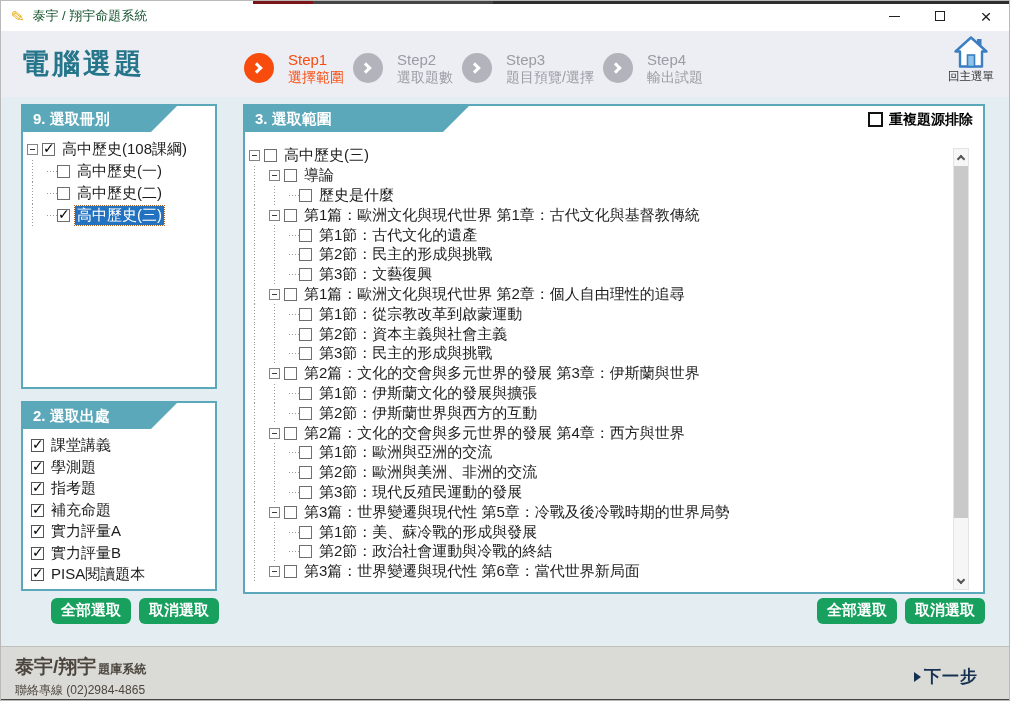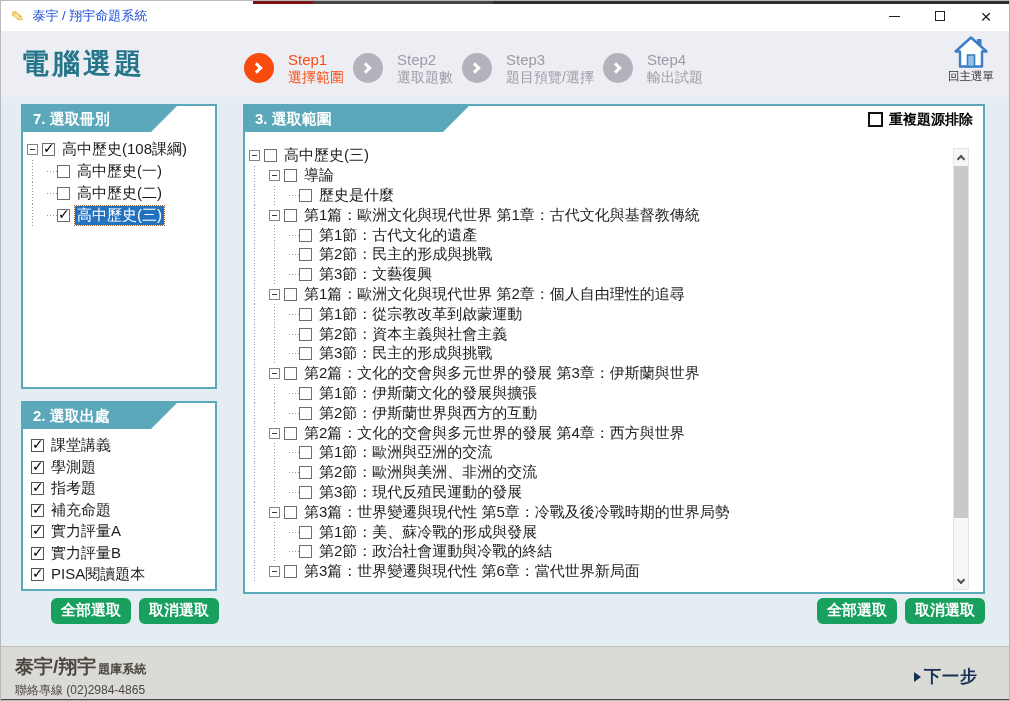--- a/index.html
+++ b/index.html
@@ -14,7 +14,7 @@
   
   .titlebar { position:absolute; top:0; left:0; right:0; height:30px; background:#fff; display:flex; align-items:center; padding-left:10px; }
   .appicon { color:#e9a70c; font-size:16px; margin-right:8px; transform:rotate(-8deg); }
-  .apptitle { font-size:13px; color:#1d4ed8; }
+  .apptitle { font-size:13px; color:#14532d; }
   .wincontrols { margin-left:auto; display:flex; height:100%; }
   .wc { width:46px; height:100%; display:flex; align-items:center; justify-content:center; color:#222; cursor:default; }
   .minline { display:block; width:11px; border-top:1.5px solid #222; }

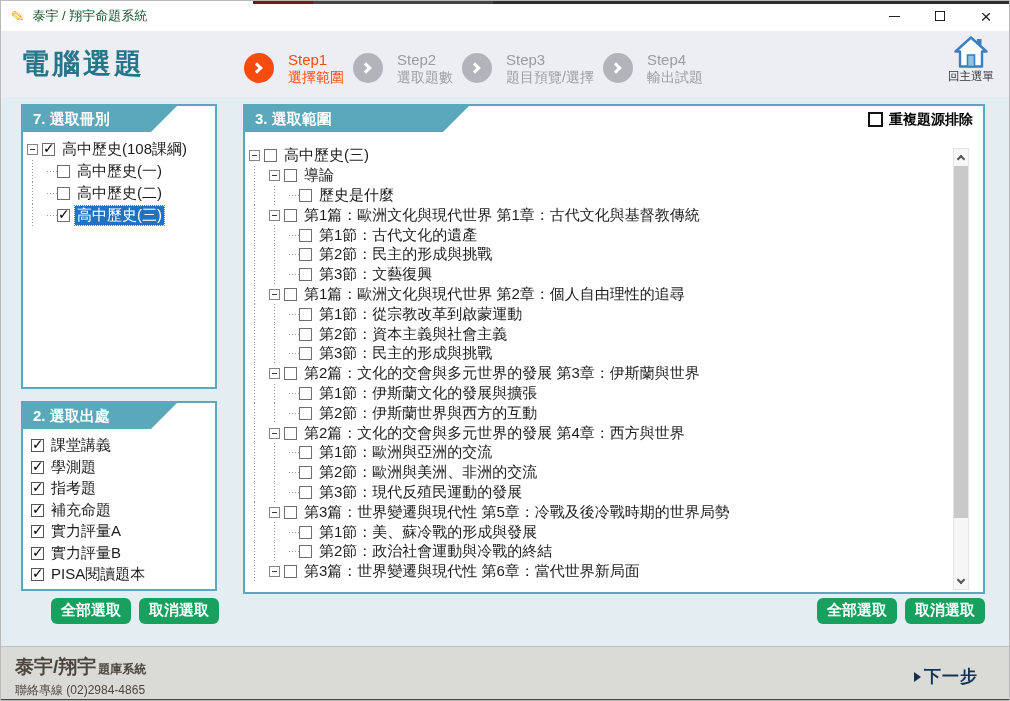--- a/index.html
+++ b/index.html
@@ -184,7 +184,7 @@
 
   <div class="panel" id="panel-books">
     <div class="phead w1">
-      <span class="ht">7. 選取冊別</span>
+      <span class="ht">9. 選取冊別</span>
     </div>
     <div class="tree">
         <div class="trow">

